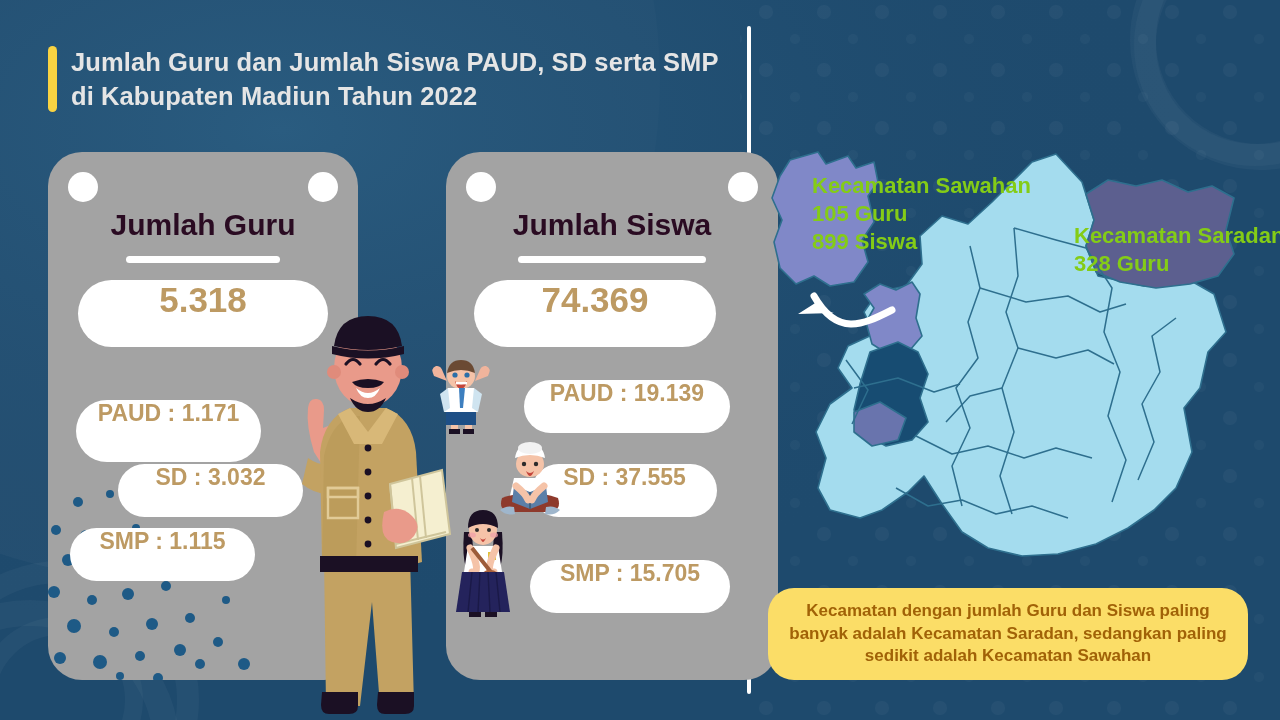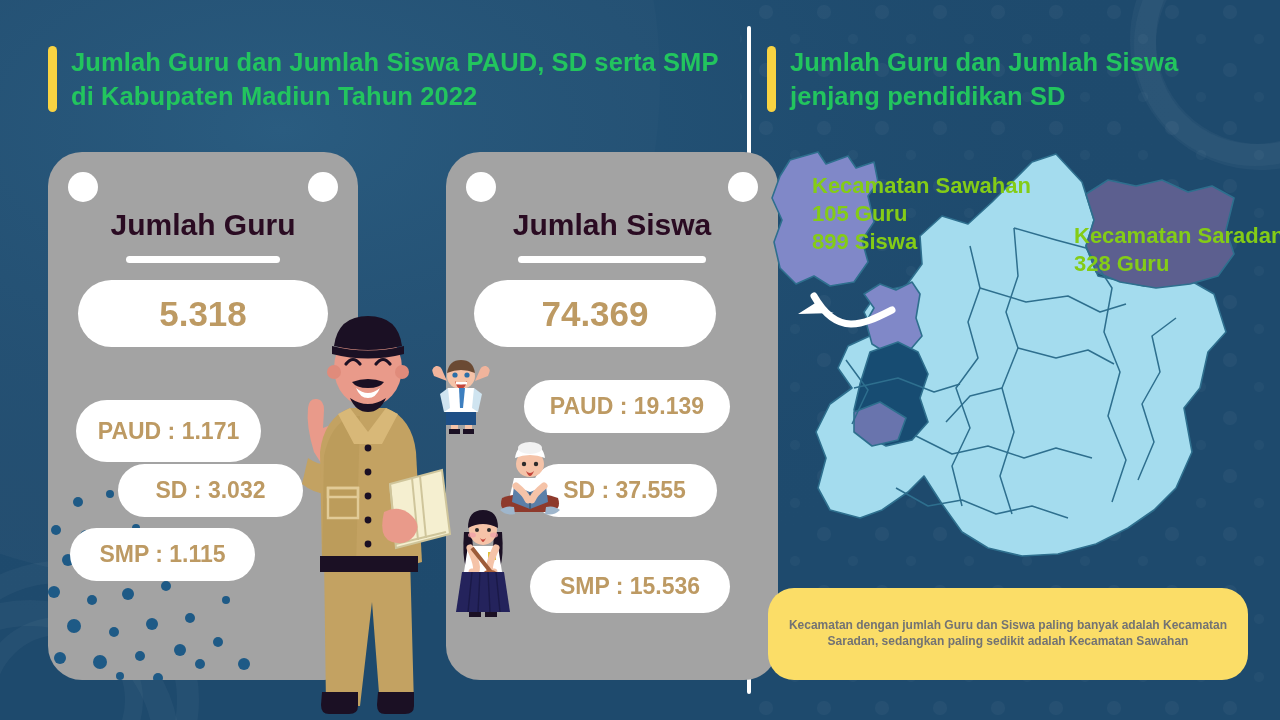--- a/index.html
+++ b/index.html
@@ -29,7 +29,7 @@
   .title-wrap{ position:absolute; display:flex; align-items:flex-start; gap:14px; }
   .title-bar{ width:9px; border-radius:5px; background:#f9d342; flex:0 0 auto; }
   .title-text{
-    color:#22c55e; font-weight:bold; letter-spacing:.1px;
+    color:#e5e5e5; font-weight:bold; letter-spacing:.1px;
   }
   #title-left{ left:48px; top:46px; width:680px; }
   #title-left .title-bar{ height:66px; }

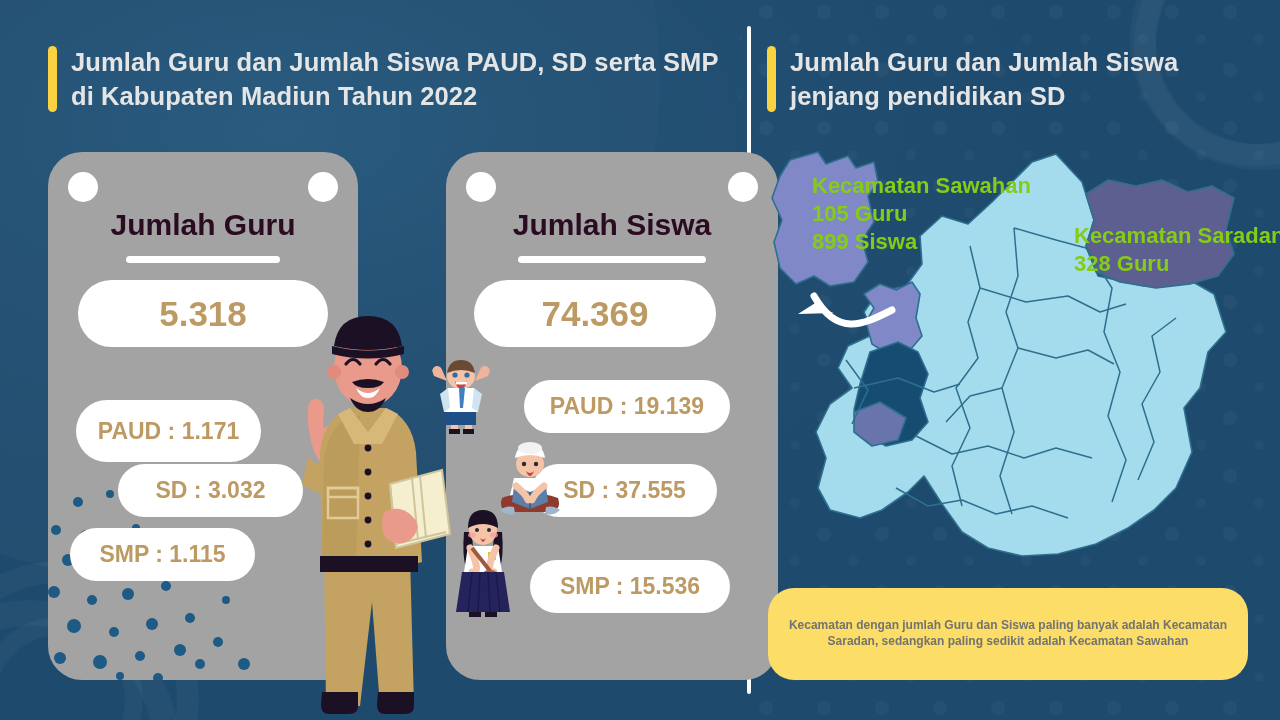--- a/index.html
+++ b/index.html
@@ -147,10 +147,6 @@
     <div class="title-text">Jumlah Guru dan Jumlah Siswa PAUD, SD serta SMP di Kabupaten Madiun Tahun 2022</div>
   </div>
 
-  <div class="title-wrap" id="title-right">
-    <div class="title-bar"></div>
-    <div class="title-text">Jumlah Guru dan Jumlah Siswa jenjang pendidikan SD</div>
-  </div>
 
   <div class="card" id="card-guru">
     <div id="guru-dots">

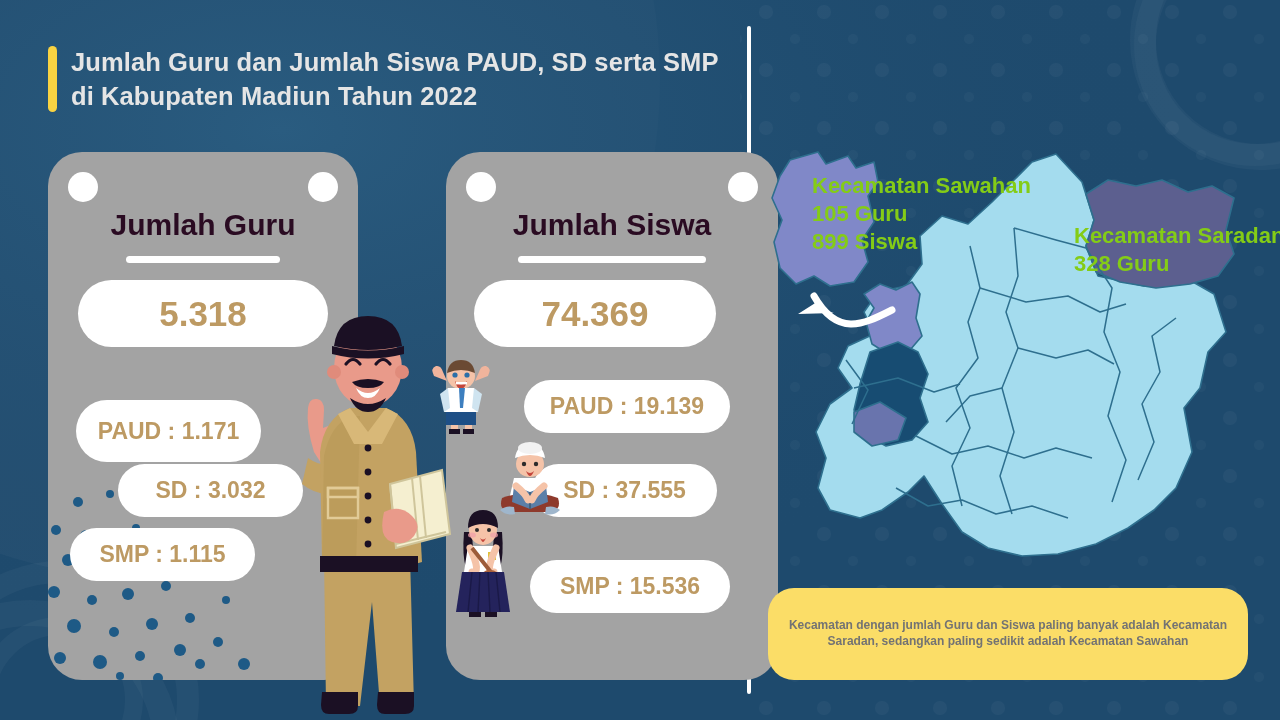--- a/index.html
+++ b/index.html
@@ -61,7 +61,7 @@
   #card-siswa .card-rule{ left:72px; right:72px; }
   .pill{
     position:absolute; background:#ffffff; border-radius:40px;
-    display:flex; align-items:center; justify-content:center;
+    display:flex; justify-content:center;
     color:#bd9a63; font-weight:bold;
   }
   .pill.big{ font-size:35px; }

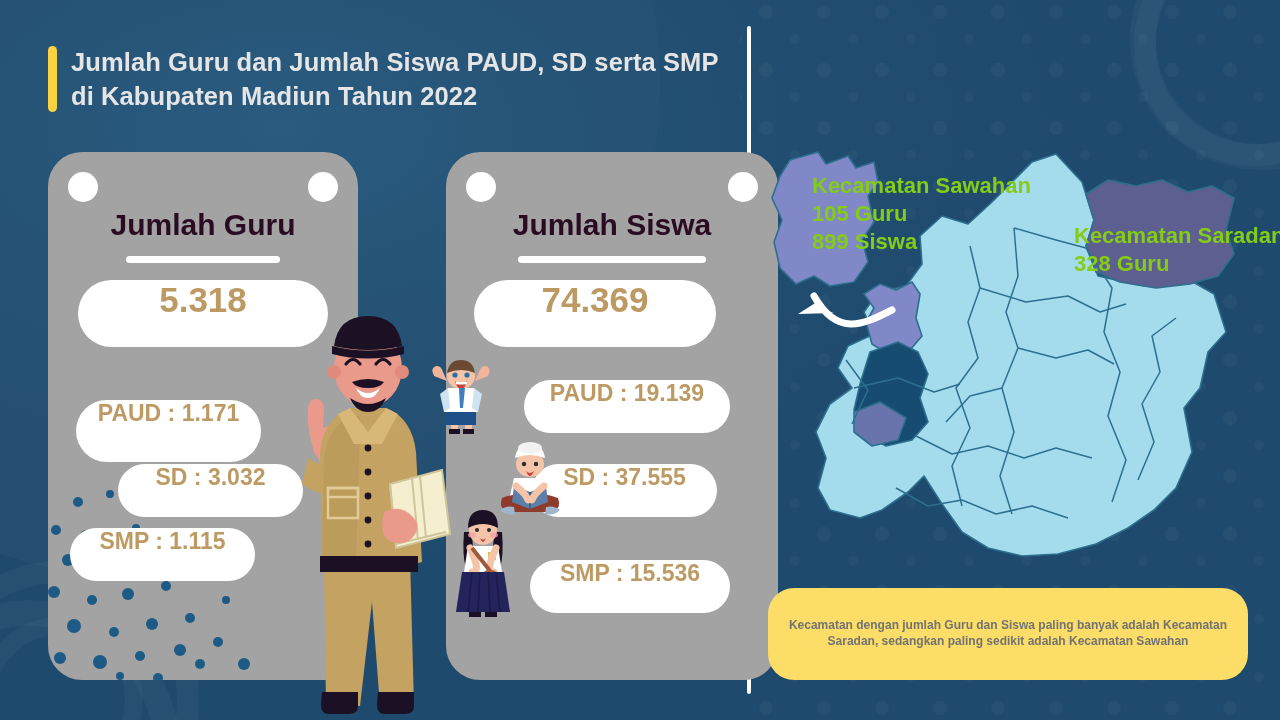--- a/index.html
+++ b/index.html
@@ -217,7 +217,7 @@
       <span>SD : 37.555</span>
     </div>
     <div class="pill small" id="siswa-smp">
-      <span>SMP : 15.536</span>
+      <span>SMP : 15.705</span>
     </div>
   </div>
 

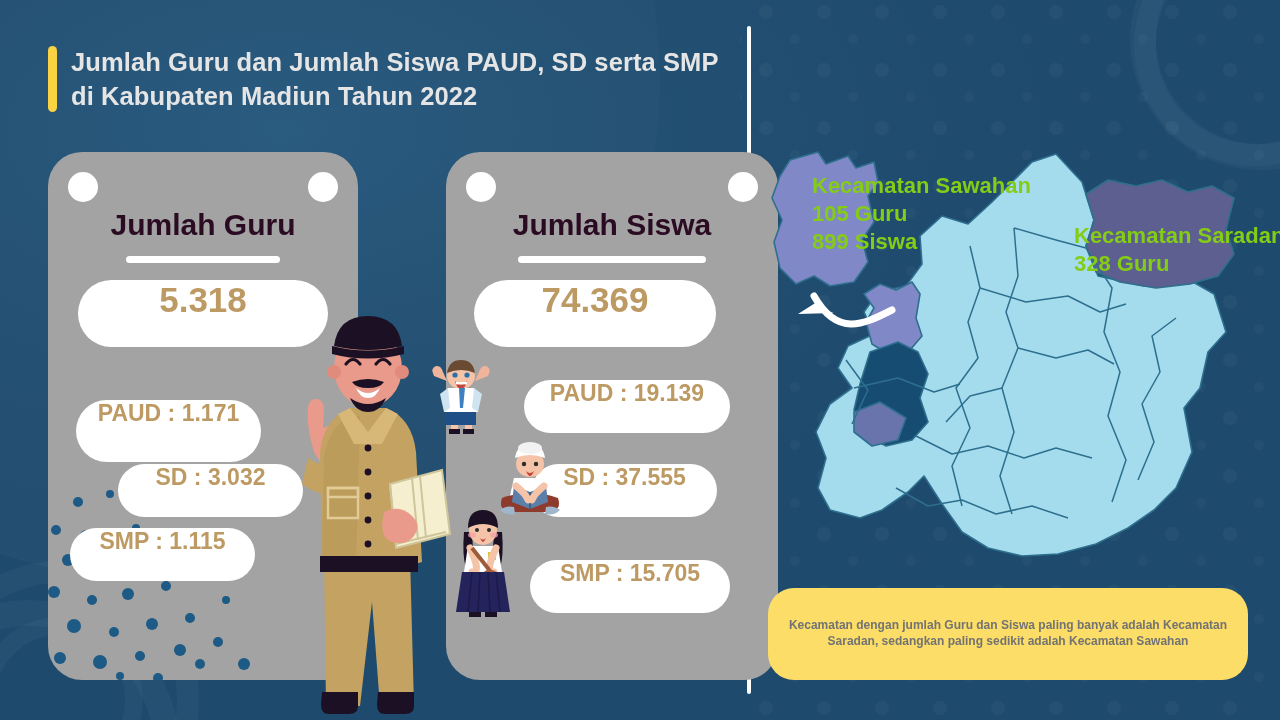--- a/index.html
+++ b/index.html
@@ -106,7 +106,7 @@
     padding:0 16px;
   }
   #callout .callout-text{
-    font-size:12px; font-weight:bold; color:#737373; line-height:1.33;
+    font-size:17px; font-weight:bold; color:#a16207; line-height:1.33;
   }
 </style>
 </head>

